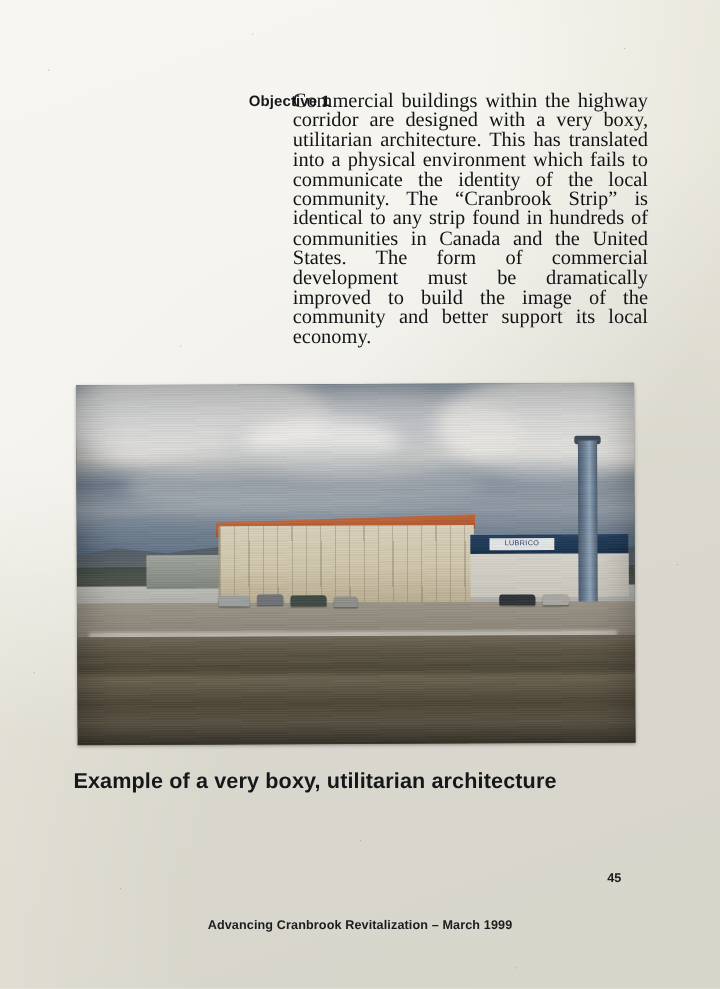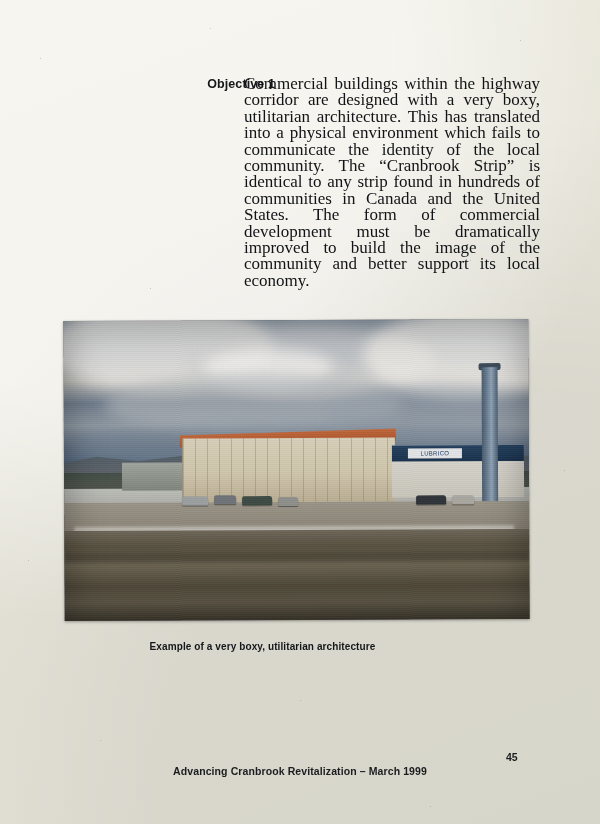--- a/index.html
+++ b/index.html
@@ -297,7 +297,7 @@
     text-align: center;
     font-family: "Liberation Sans", sans-serif;
     font-weight: bold;
-    font-size: 10px;
+    font-size: 18px;
     color: #15171a;
     letter-spacing: 0.1px;
   }

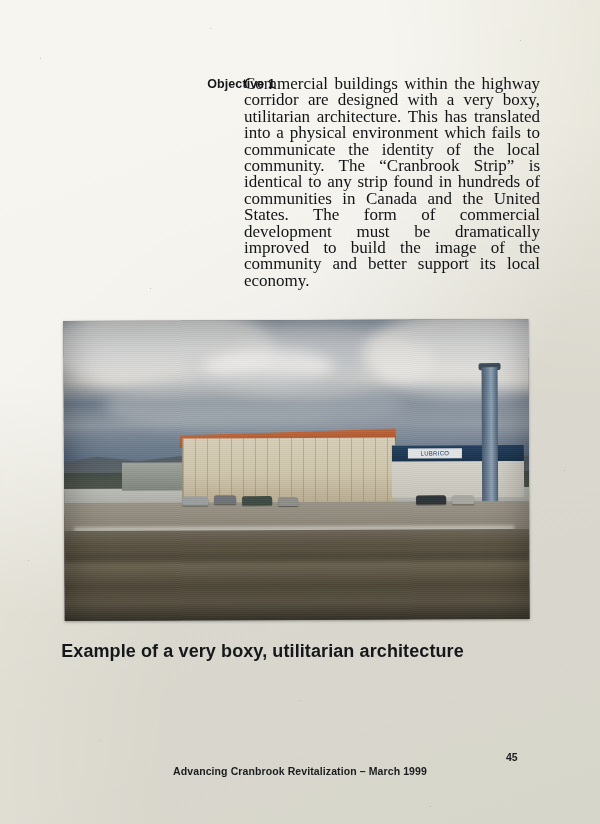--- a/index.html
+++ b/index.html
@@ -318,7 +318,7 @@
   .page-number {
     position: absolute;
     left: 506px;
-    top: 751px;
+    top: 726px;
     width: 40px;
     text-align: left;
     font-family: "Liberation Sans", sans-serif;

